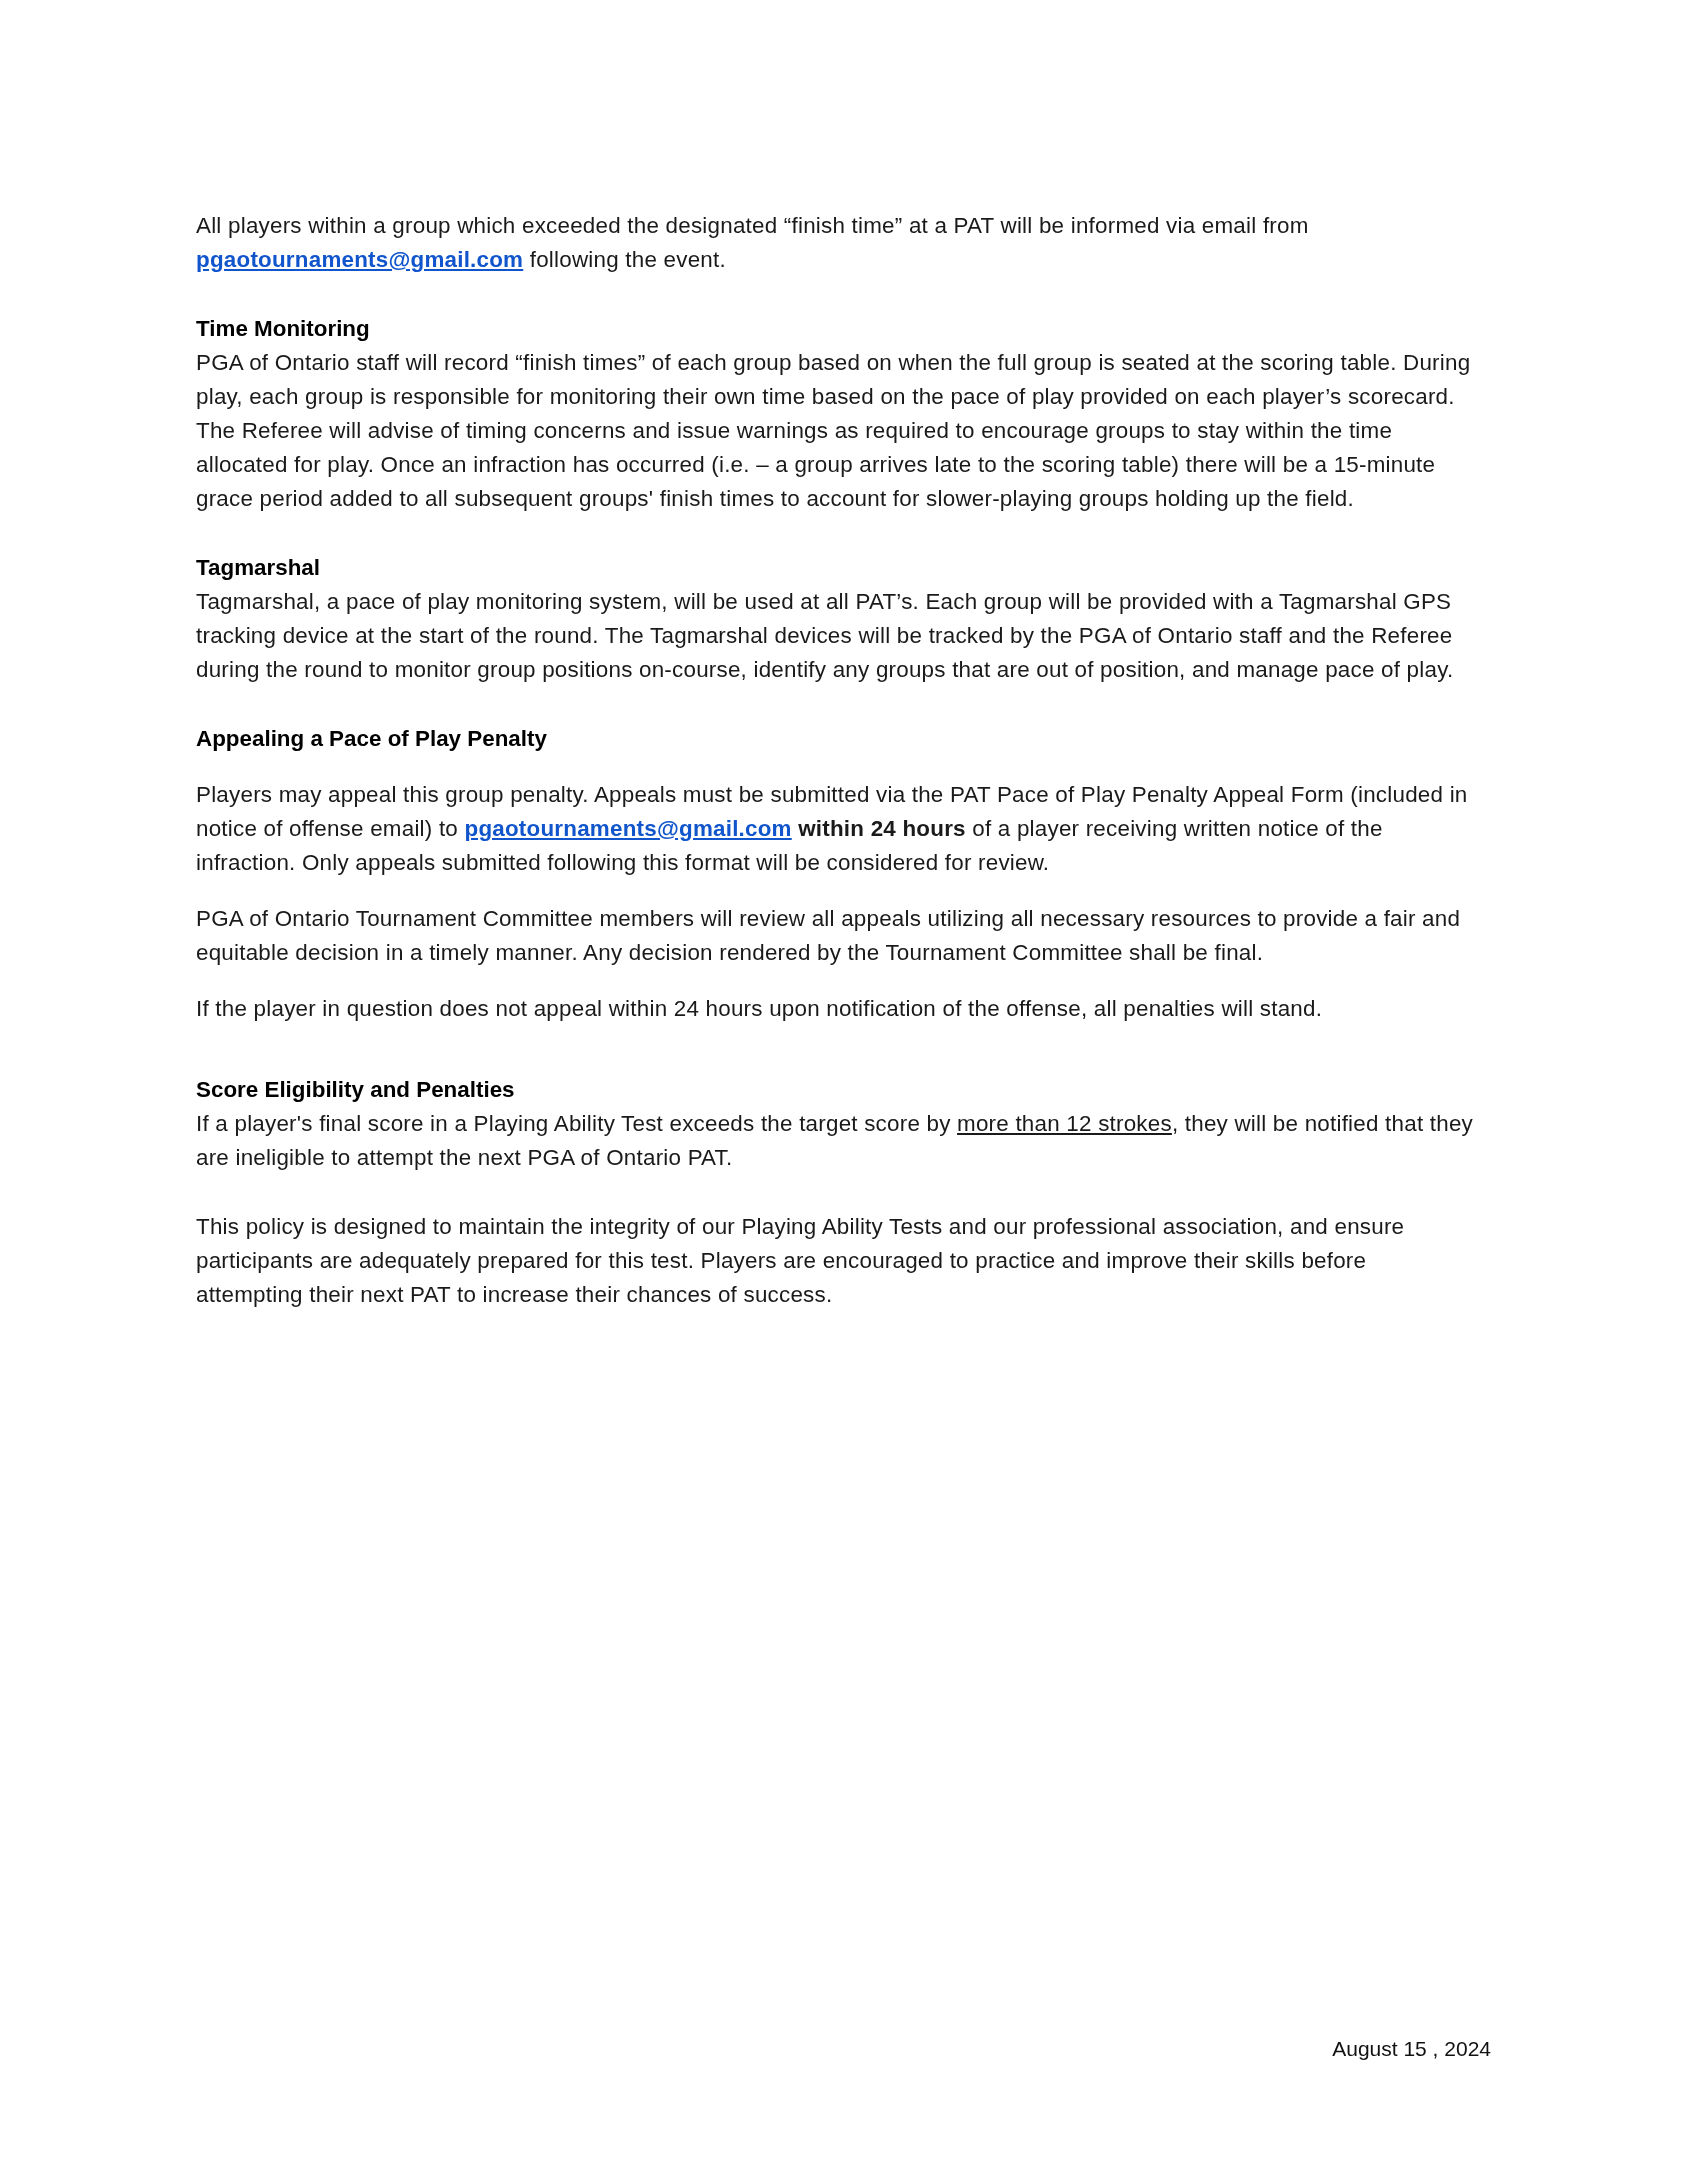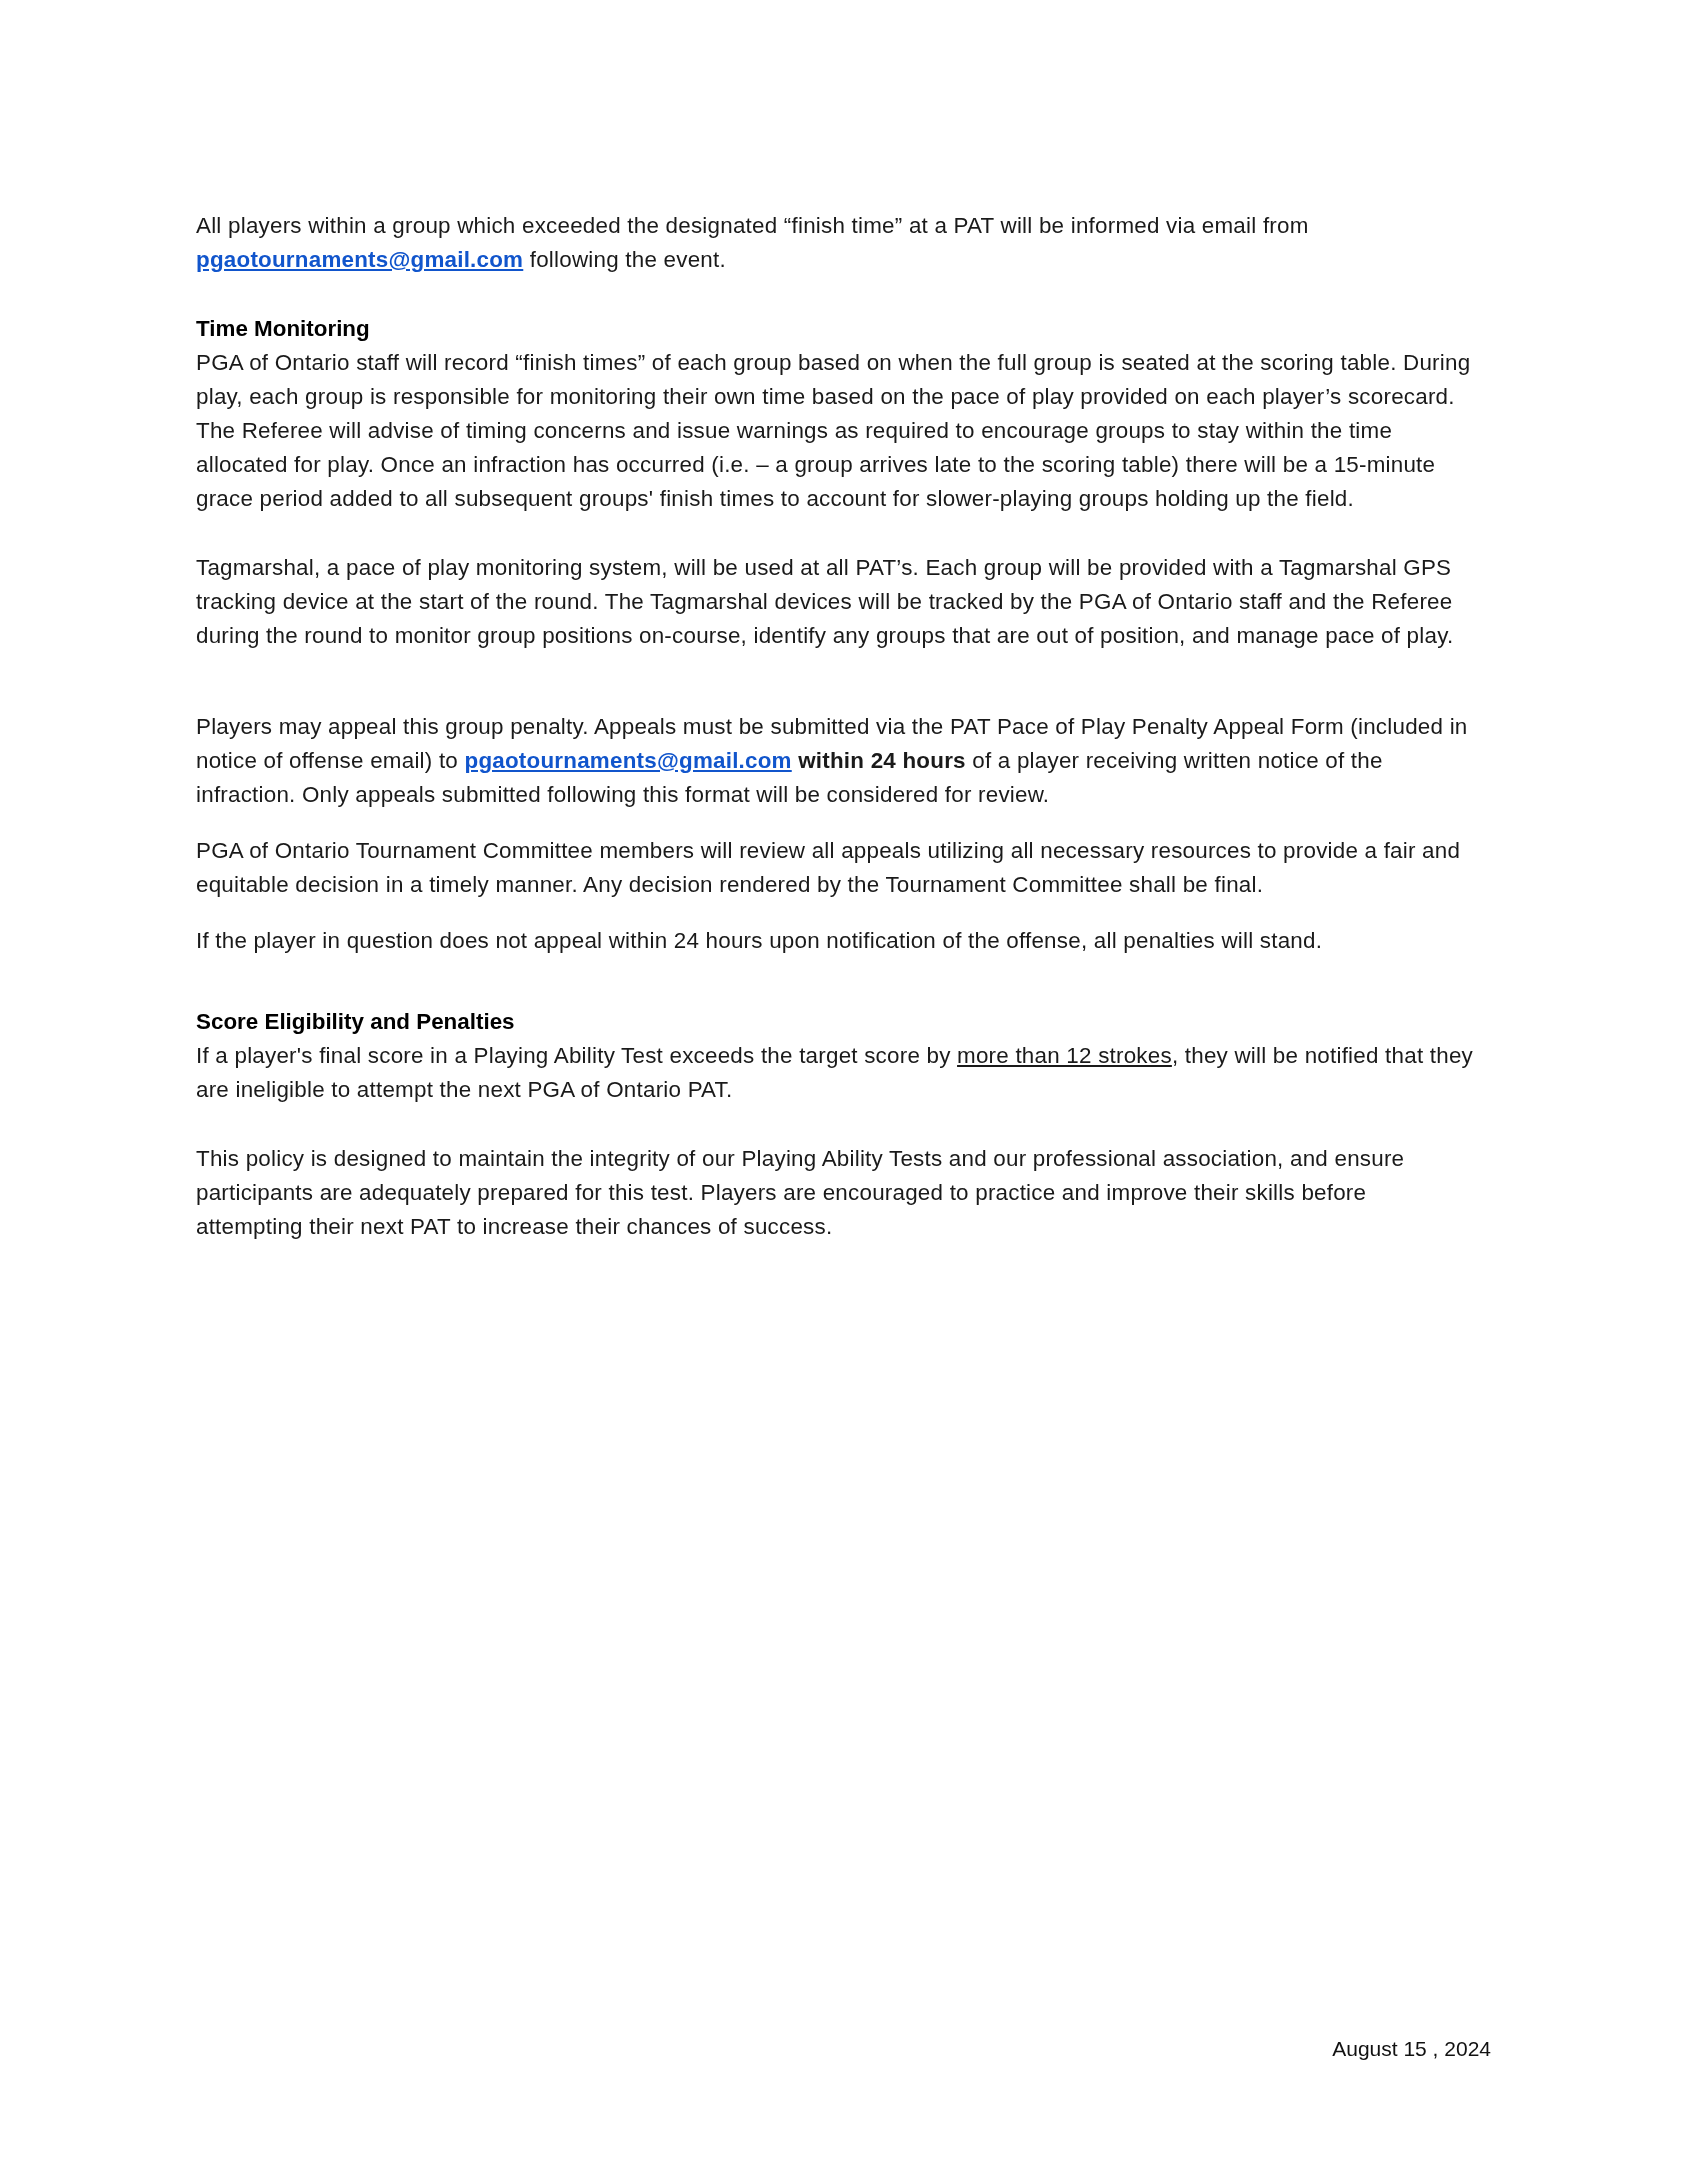--- a/index.html
+++ b/index.html
@@ -78,6 +78,7 @@
 
     <div class="gap-lg"></div>
 
+    <div class="heading">Tagmarshal</div>
     <p>Tagmarshal, a pace of play monitoring system, will be used at all PAT’s. Each group will be provided with a Tagmarshal GPS tracking device at the start of the round. The Tagmarshal devices will be tracked by the PGA of Ontario staff and the Referee during the round to monitor group positions on-course, identify any groups that are out of position, and manage pace of play.</p>
 
     <div class="gap-lg"></div>

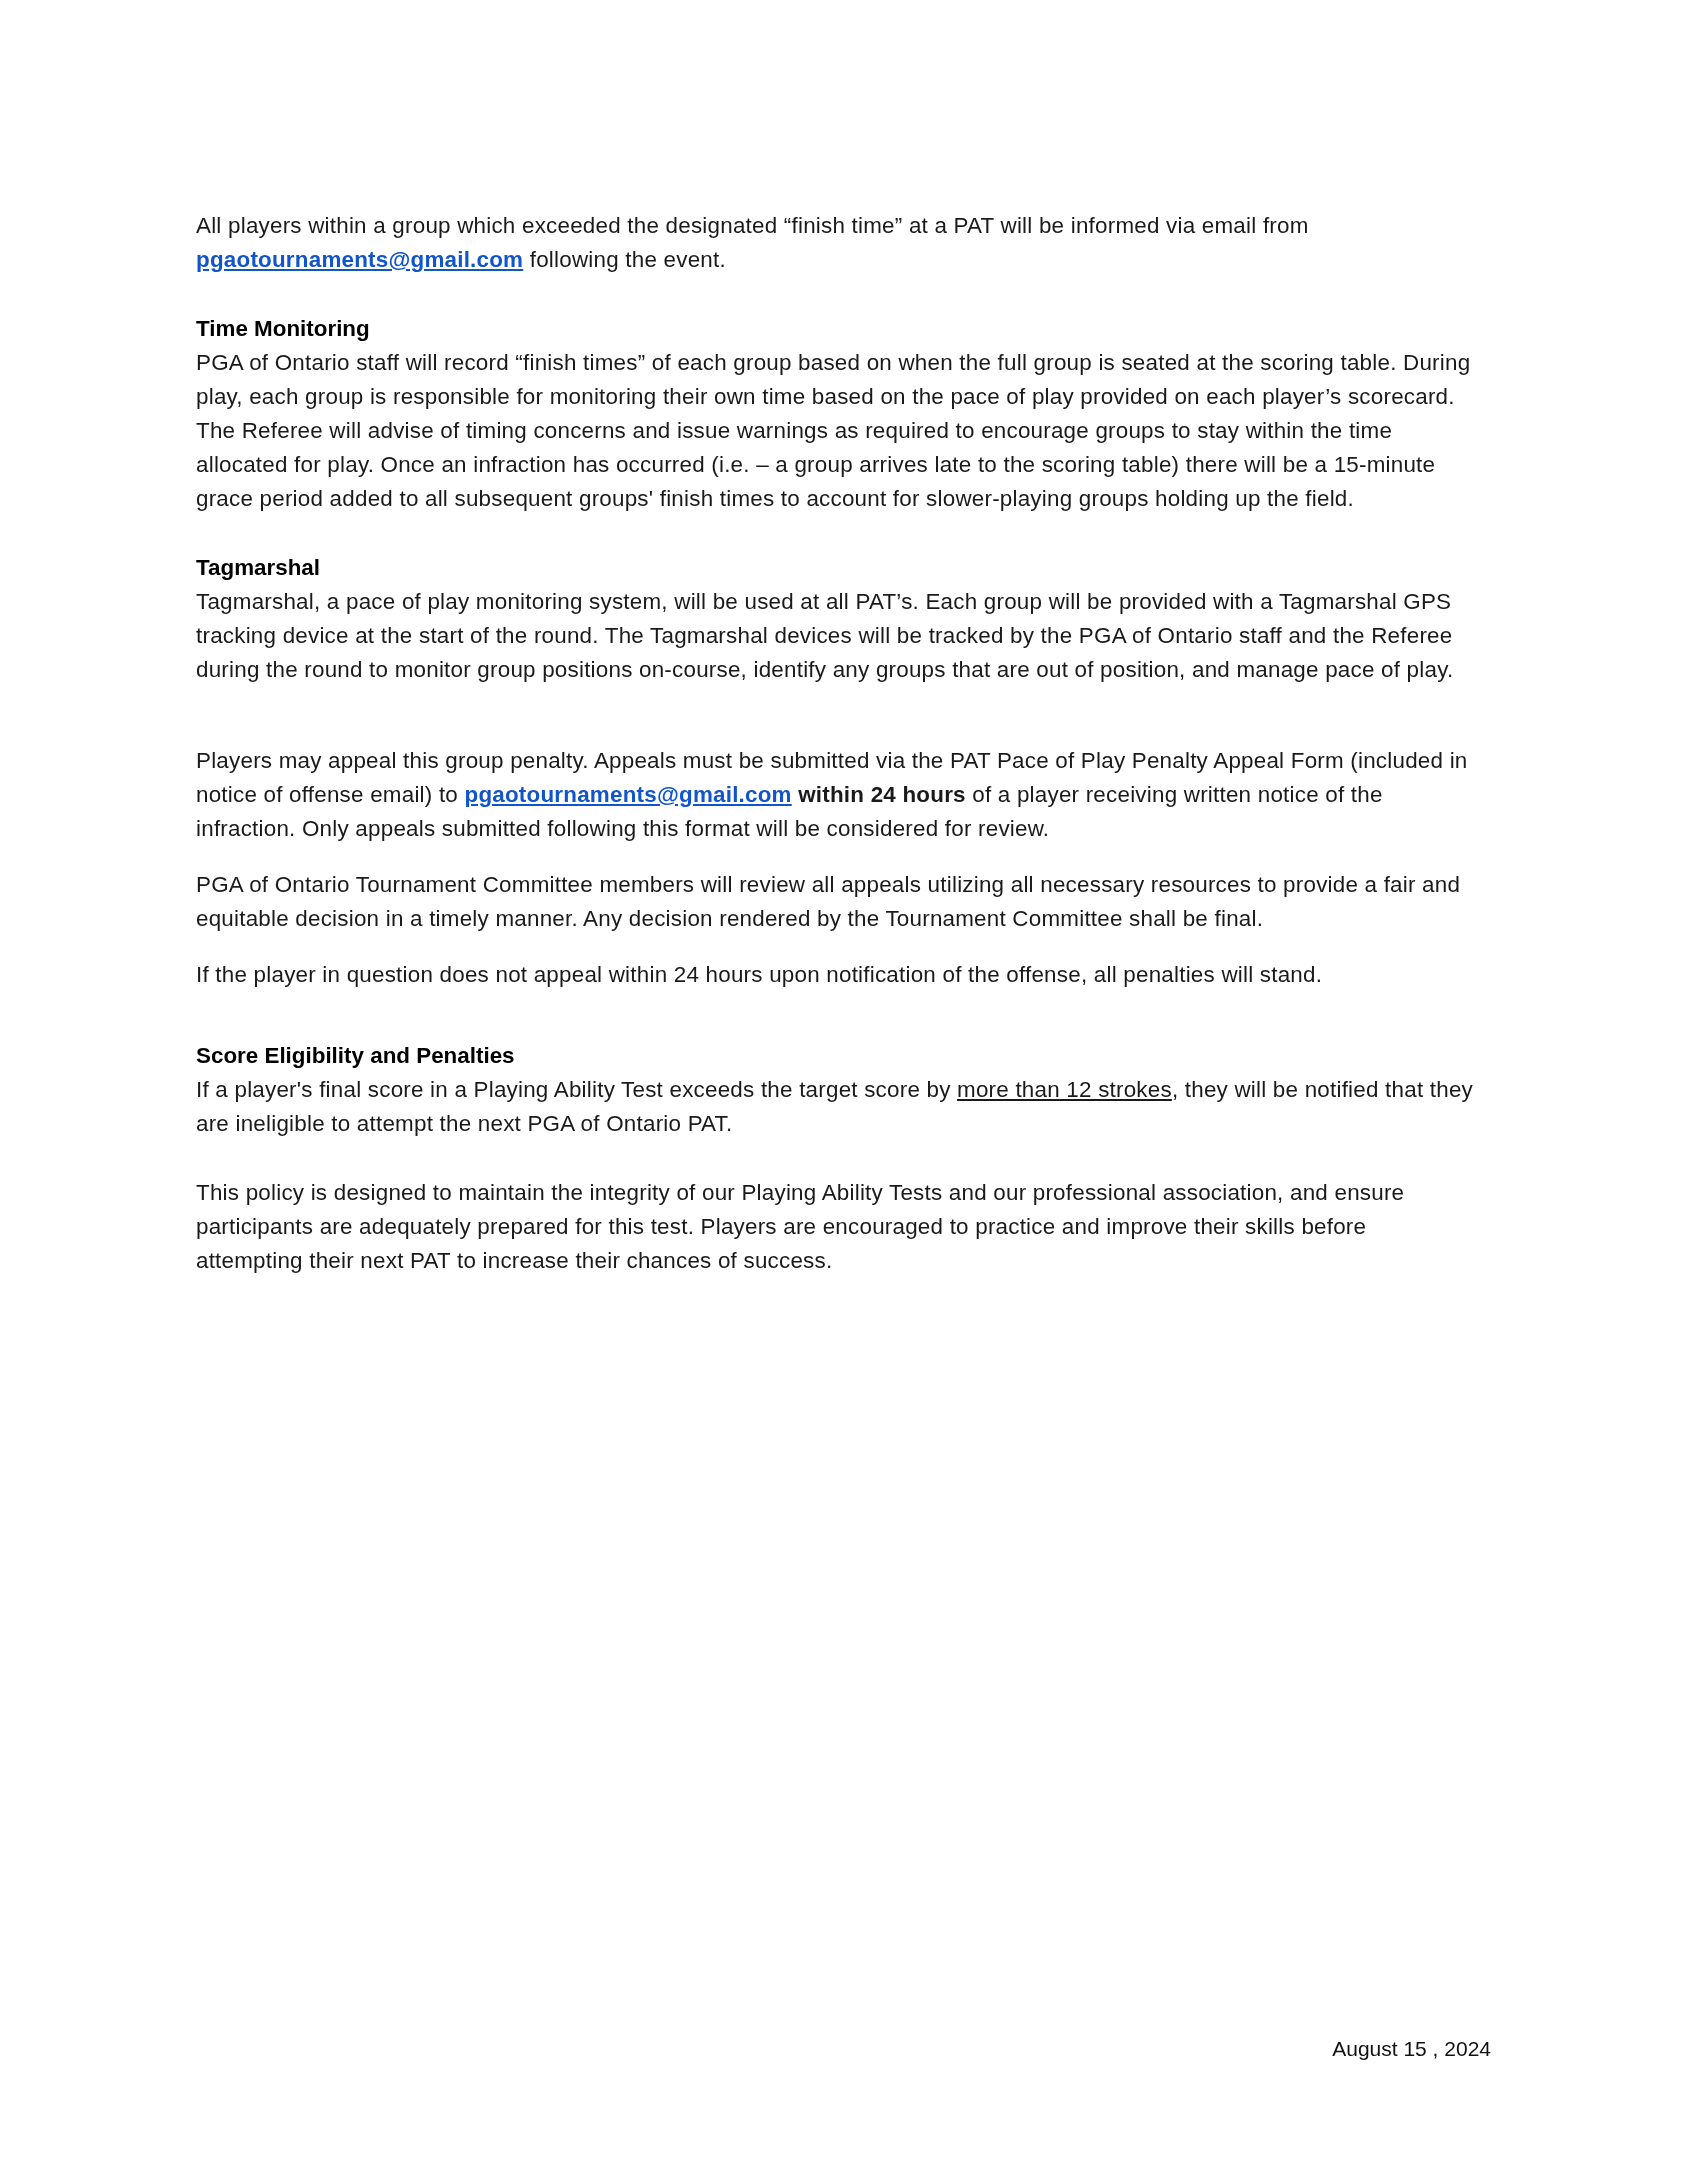--- a/index.html
+++ b/index.html
@@ -83,6 +83,7 @@
 
     <div class="gap-lg"></div>
 
+    <div class="heading">Appealing a Pace of Play Penalty</div>
 
     <div class="gap-md"></div>
 

